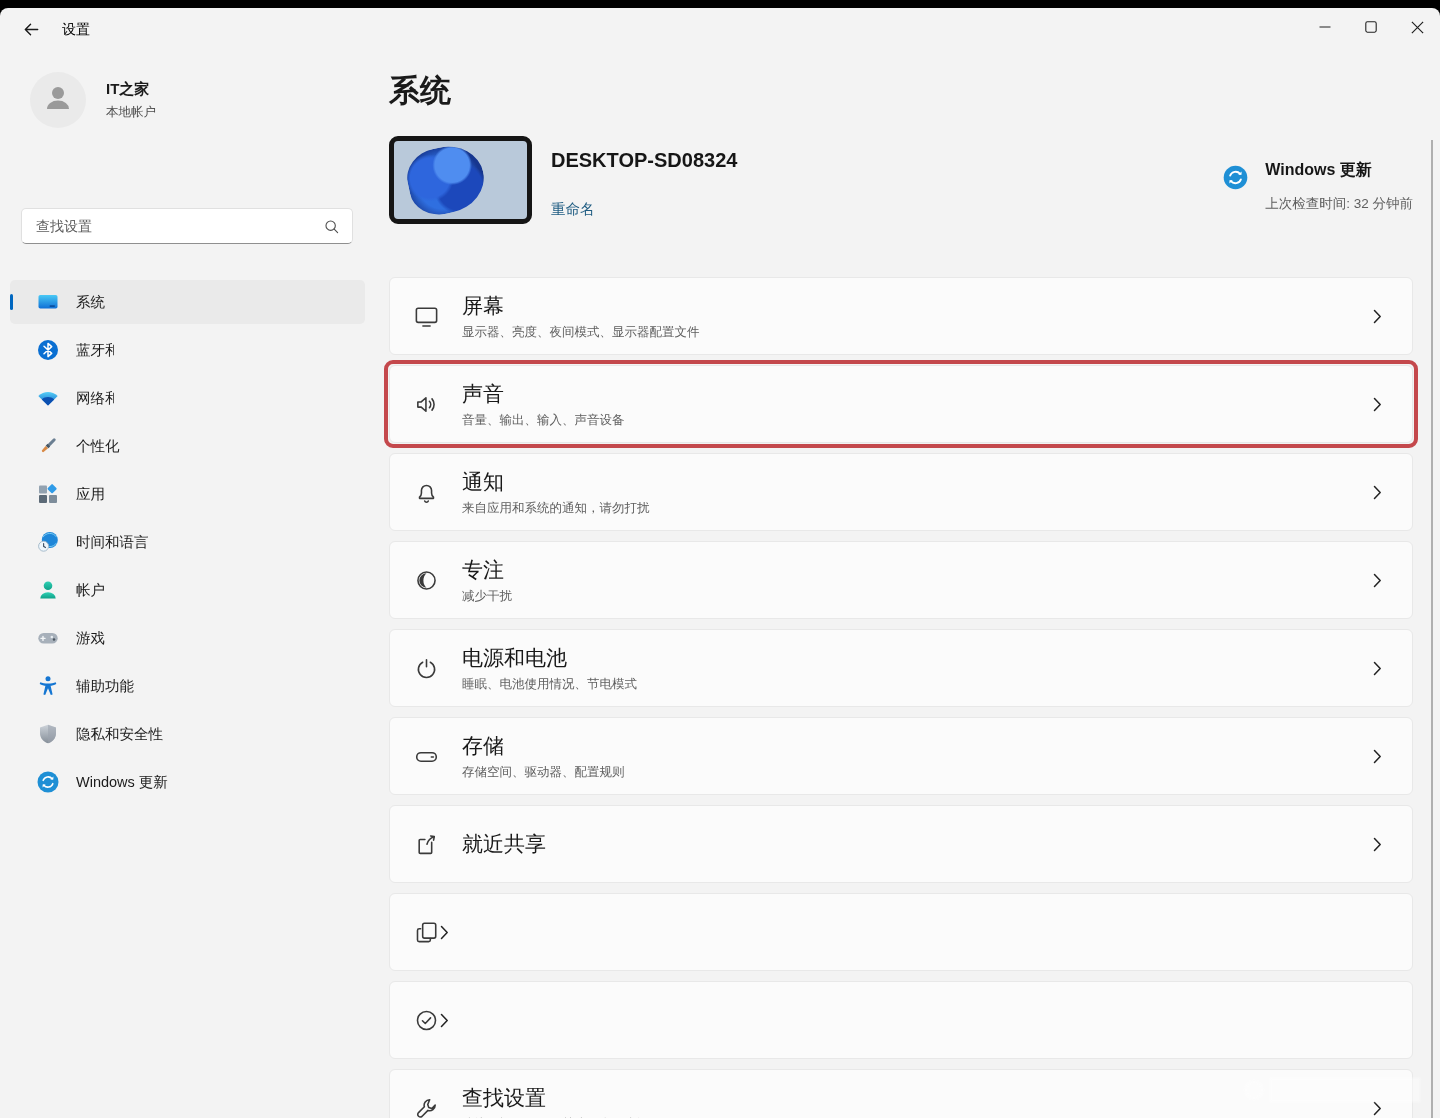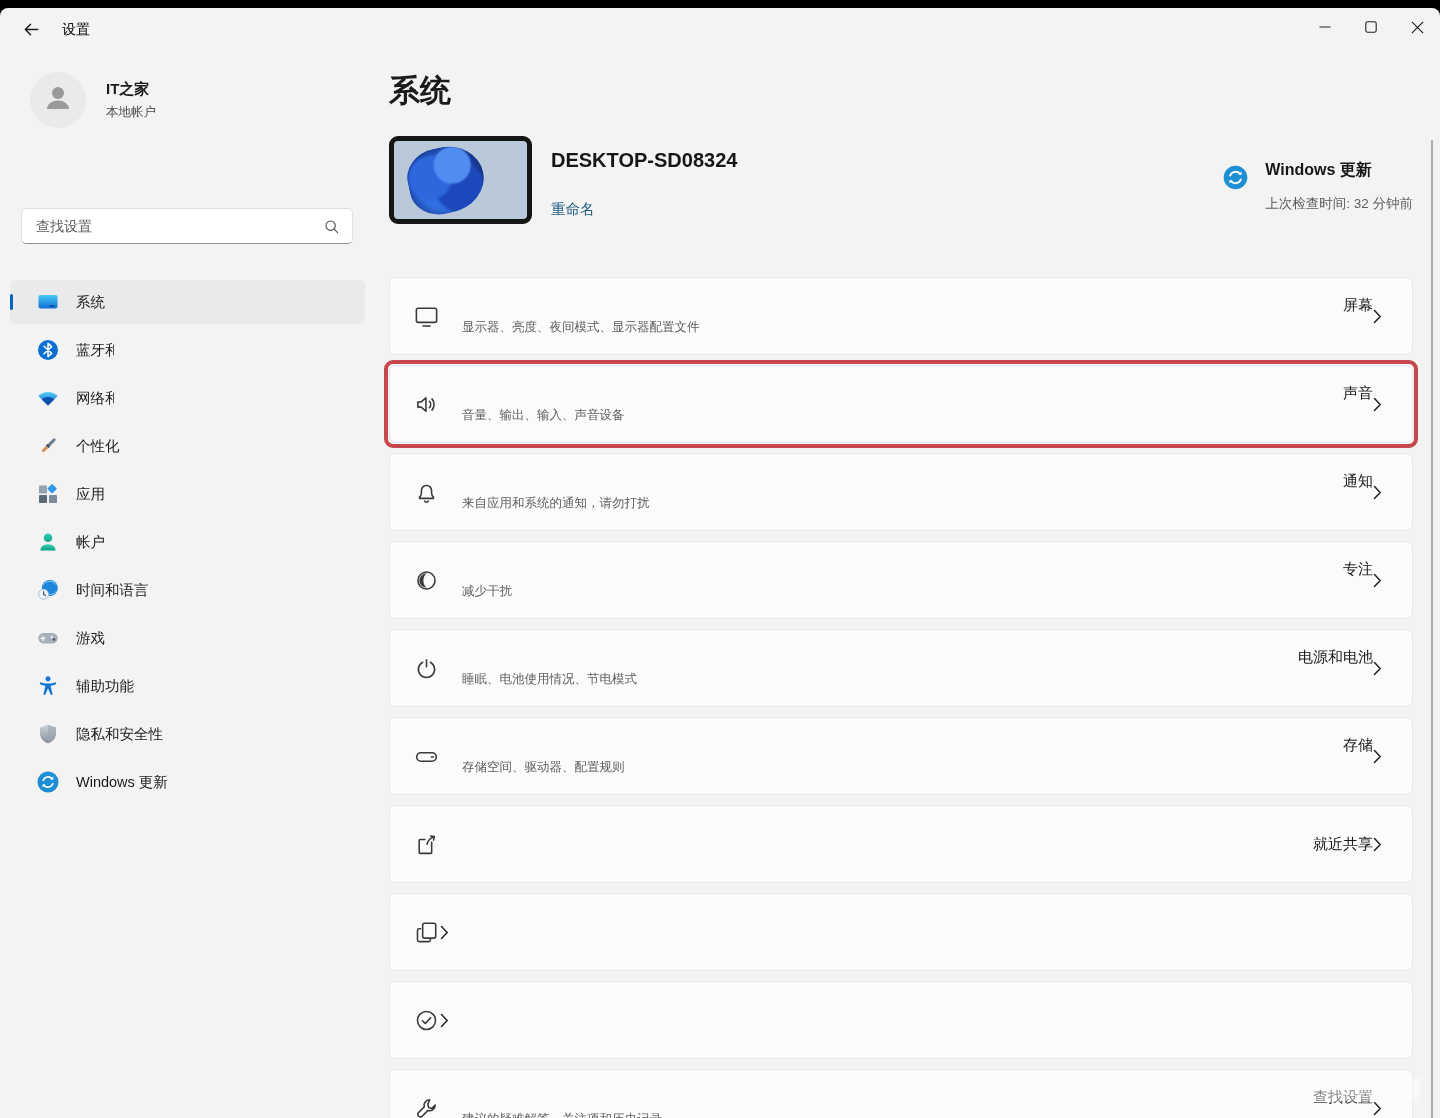--- a/index.html
+++ b/index.html
@@ -68,7 +68,7 @@
   .row-icon svg{width:27px;height:27px;display:block;stroke:#3a3a3a;fill:none;stroke-width:1.4;
     stroke-linecap:round;stroke-linejoin:round;}
   .row-text{margin-left:22px;flex:1;min-width:0;}
-  .row-title{font-size:15px;color:#191919;text-align:right;}
+  .row-title{font-size:21px;color:#191919;}
   .row-sub{font-size:12.5px;color:#5e5e5e;margin-top:4px;}
   .row-chevron{margin-right:30px;flex:none;display:flex;}
   .row-chevron svg{width:9px;height:15px;stroke:#222;fill:none;stroke-width:1.5;stroke-linecap:round;stroke-linejoin:round;}

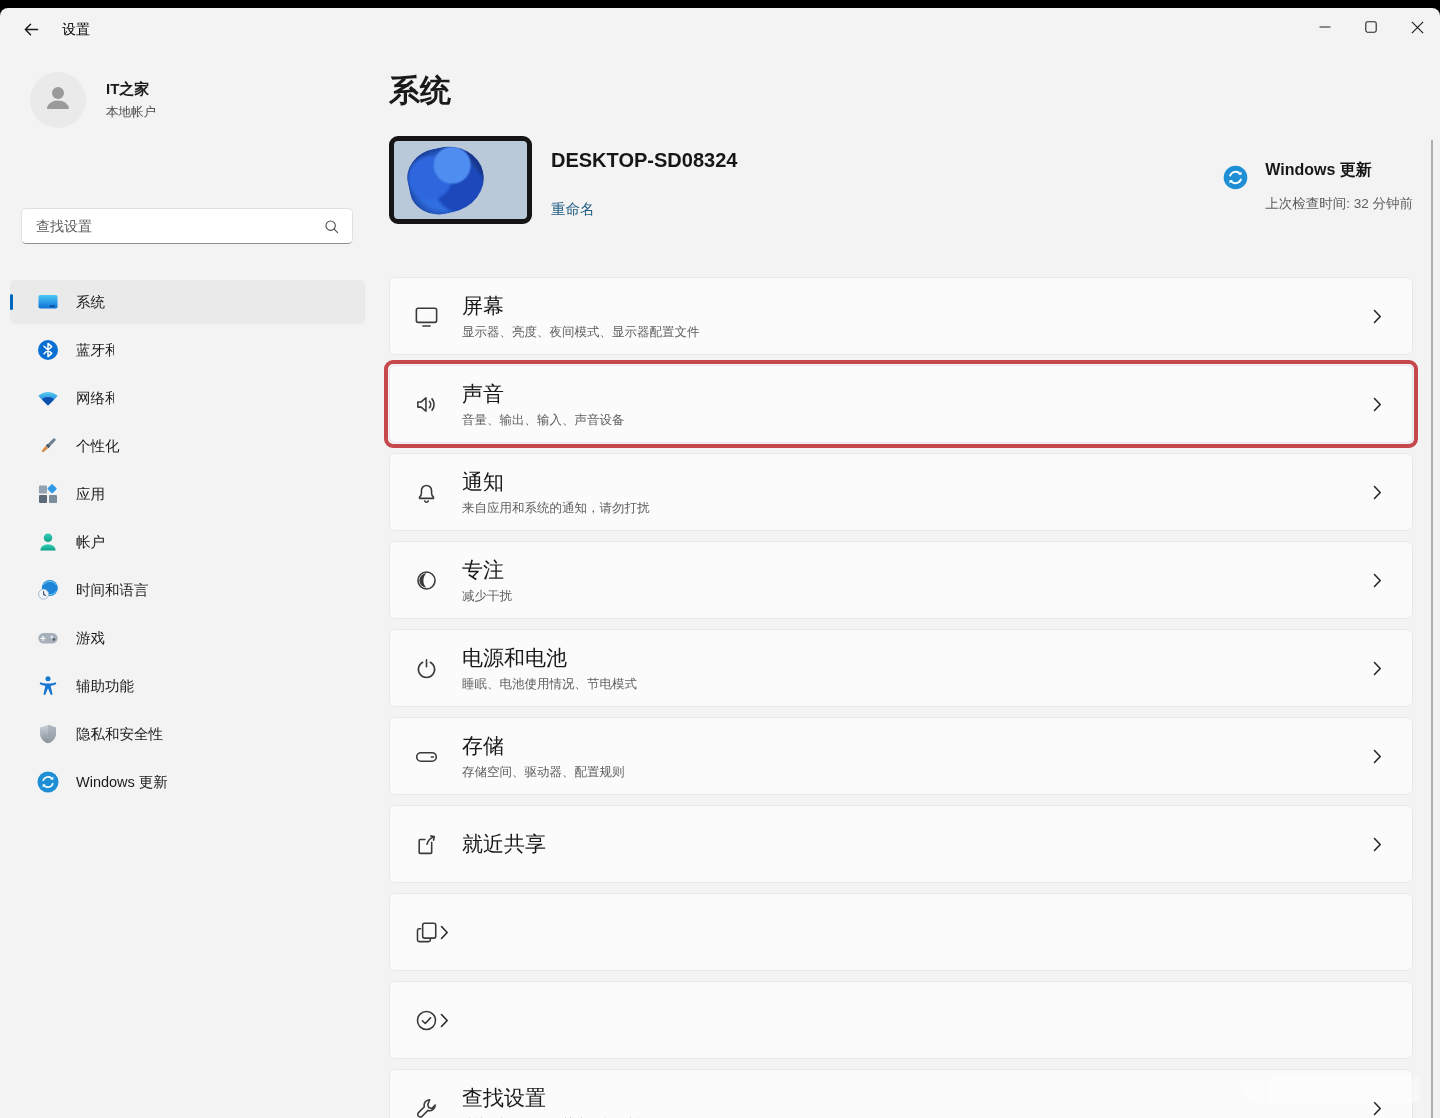--- a/index.html
+++ b/index.html
@@ -208,6 +208,17 @@
         <div class="nav-item">
     <span class="nav-icon">
             <svg viewBox="0 0 24 24">
+              <circle cx="13.8" cy="10" r="8" fill="#1e86d8"></circle>
+              <path d="M7 7.2 a8 8 0 0 1 13.6 0 M7 12.8 a8 8 0 0 0 13.6 0" stroke="#7fd0f5" stroke-width="0.9" fill="none"></path>
+              <circle cx="7.6" cy="16.2" r="5" fill="#eef6fc" stroke="#9fb6c6" stroke-width="0.9"></circle>
+              <path d="M7.6 13.6 V16.3 l1.9 1.2" stroke="#44566a" stroke-width="1.2" fill="none" stroke-linecap="round"></path>
+            </svg>
+          </span>
+    <span class="nav-label">时间和语言</span>
+  </div>
+        <div class="nav-item">
+    <span class="nav-icon">
+            <svg viewBox="0 0 24 24">
               <defs>
                 <linearGradient id="gacc" x1="0" y1="0" x2="0" y2="1">
                   <stop offset="0" stop-color="#2fd0b4"></stop>
@@ -219,17 +230,6 @@
             </svg>
           </span>
     <span class="nav-label">帐户</span>
-  </div>
-        <div class="nav-item">
-    <span class="nav-icon">
-            <svg viewBox="0 0 24 24">
-              <circle cx="13.8" cy="10" r="8" fill="#1e86d8"></circle>
-              <path d="M7 7.2 a8 8 0 0 1 13.6 0 M7 12.8 a8 8 0 0 0 13.6 0" stroke="#7fd0f5" stroke-width="0.9" fill="none"></path>
-              <circle cx="7.6" cy="16.2" r="5" fill="#eef6fc" stroke="#9fb6c6" stroke-width="0.9"></circle>
-              <path d="M7.6 13.6 V16.3 l1.9 1.2" stroke="#44566a" stroke-width="1.2" fill="none" stroke-linecap="round"></path>
-            </svg>
-          </span>
-    <span class="nav-label">时间和语言</span>
   </div>
         <div class="nav-item">
     <span class="nav-icon">

